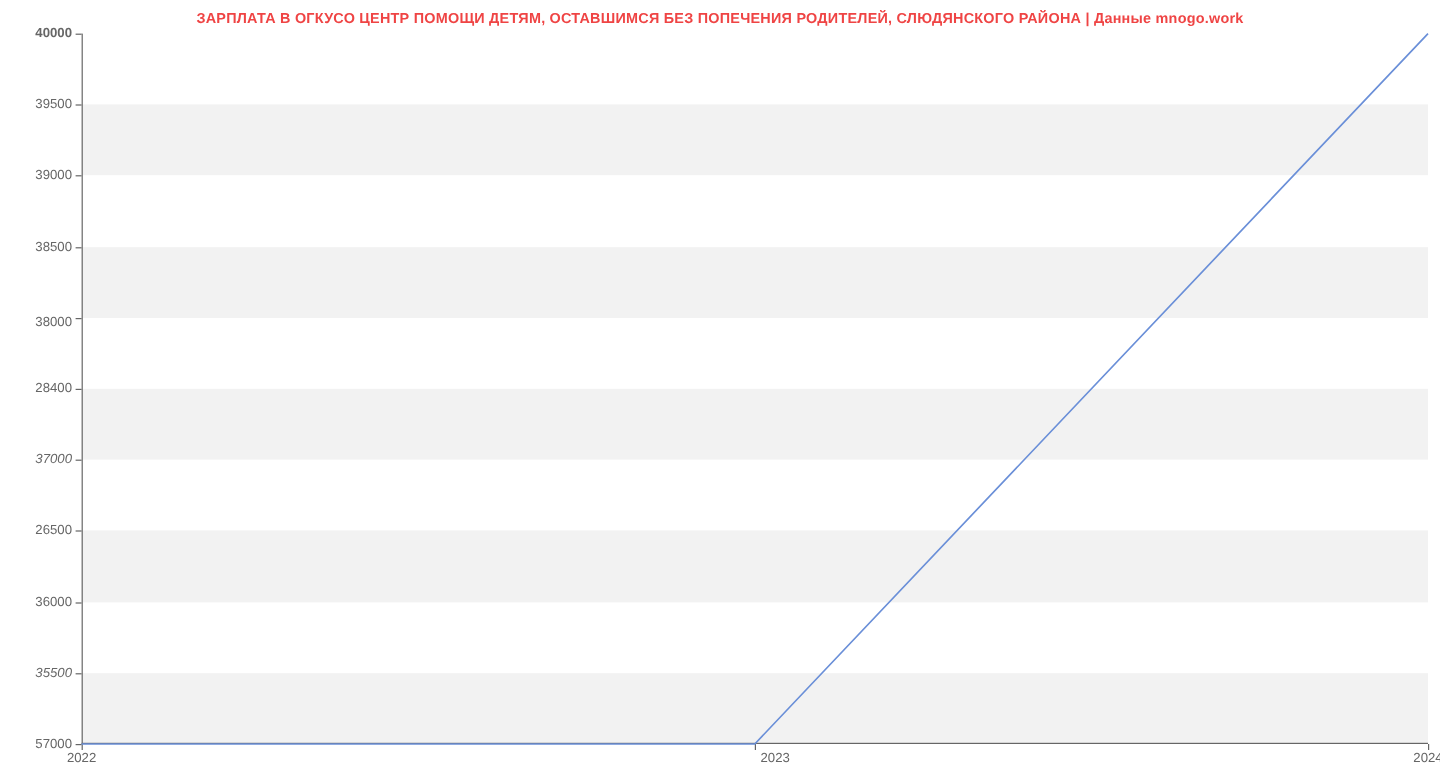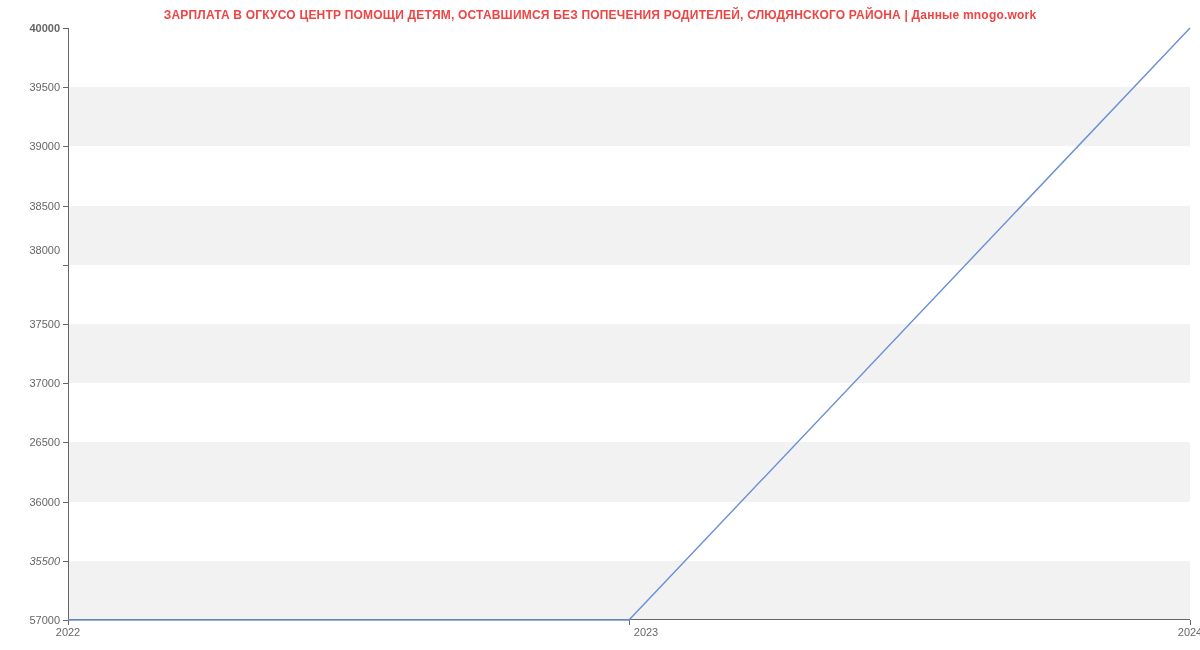--- a/index.html
+++ b/index.html
@@ -119,7 +119,7 @@
       <div class="y-tick-mark" style="top: 355.2px;"></div>
       <div class="y-tick-label" style="top: 296px;">37500</div>
       <div class="y-tick-mark" style="top: 296px;"></div>
-      <div class="y-tick-label" style="top: 222px; margin-left: 36px;">38000</div>
+      <div class="y-tick-label" style="top: 241px; margin-left: 36px;">38000</div>
       <div class="y-tick-mark" style="top: 236.8px;"></div>
       <div class="y-tick-label" style="top: 177.6px;">38500</div>
       <div class="y-tick-mark" style="top: 177.6px;"></div>

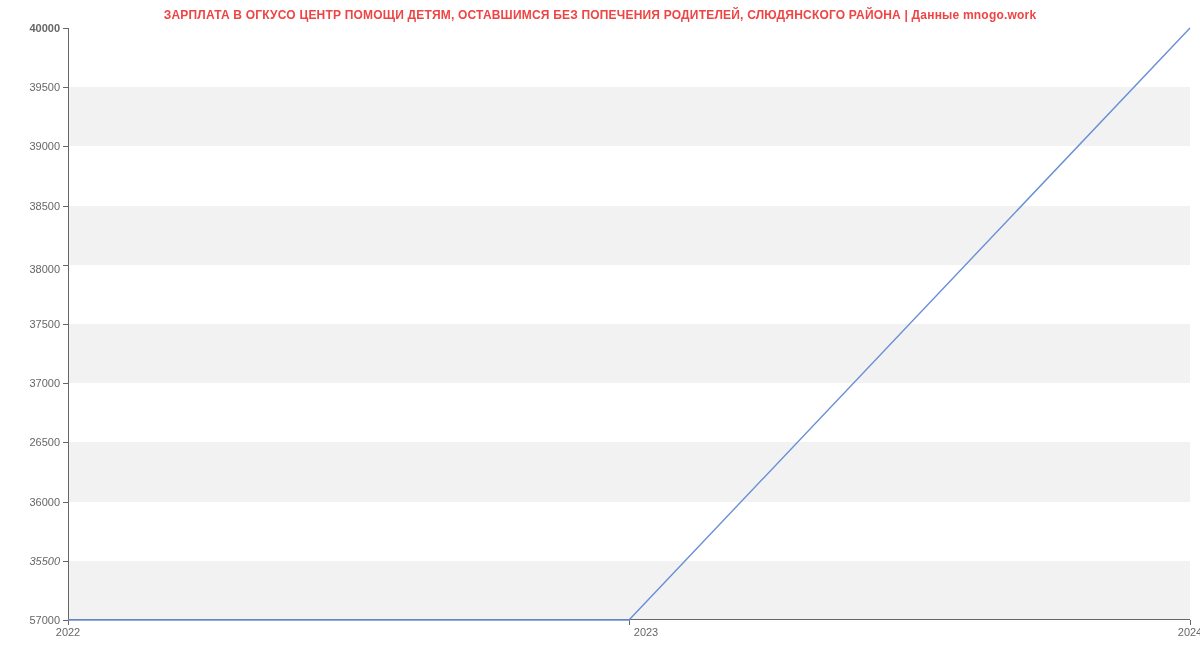--- a/index.html
+++ b/index.html
@@ -117,7 +117,7 @@
       <div class="y-tick-mark" style="top: 414.4px;"></div>
       <div class="y-tick-label" style="top: 355.2px;">37000</div>
       <div class="y-tick-mark" style="top: 355.2px;"></div>
-      <div class="y-tick-label" style="top: 296px;">37500</div>
+      <div class="y-tick-label" style="top: 296px;">28400</div>
       <div class="y-tick-mark" style="top: 296px;"></div>
       <div class="y-tick-label" style="top: 241px; margin-left: 36px;">38000</div>
       <div class="y-tick-mark" style="top: 236.8px;"></div>

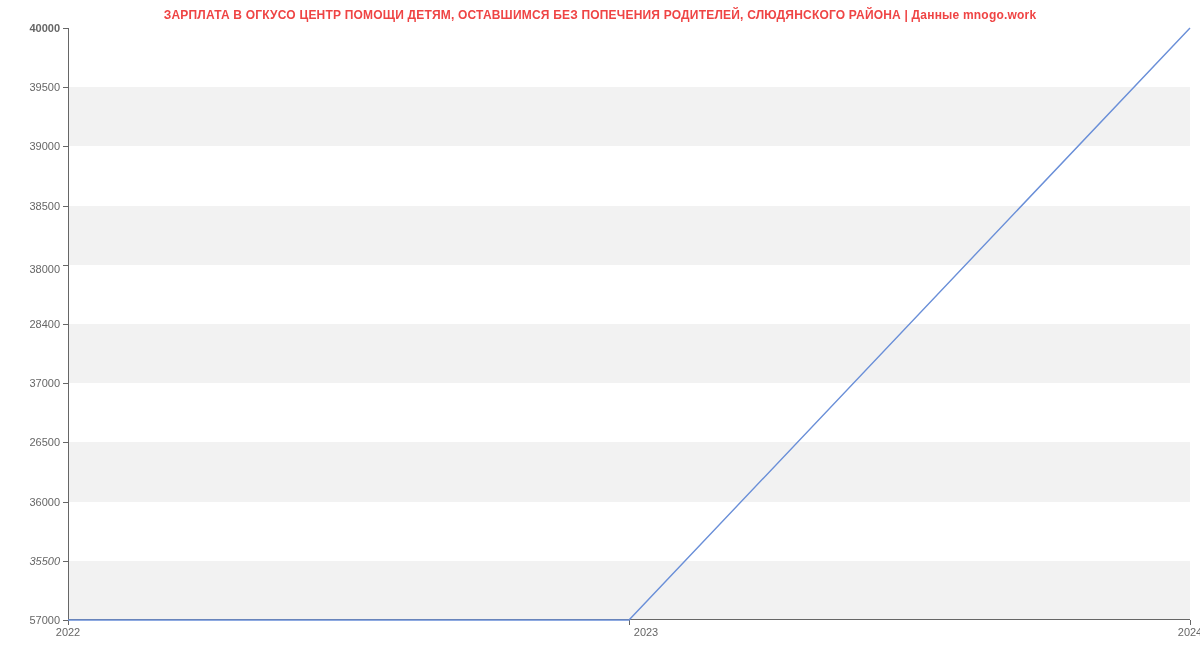--- a/index.html
+++ b/index.html
@@ -115,7 +115,7 @@
       <div class="y-tick-mark" style="top: 473.6px;"></div>
       <div class="y-tick-label" style="top: 414.4px;">26500</div>
       <div class="y-tick-mark" style="top: 414.4px;"></div>
-      <div class="y-tick-label" style="top: 355.2px;">37000</div>
+      <div class="y-tick-label" style="top: 355.2px; font-style: italic;">37000</div>
       <div class="y-tick-mark" style="top: 355.2px;"></div>
       <div class="y-tick-label" style="top: 296px;">28400</div>
       <div class="y-tick-mark" style="top: 296px;"></div>

